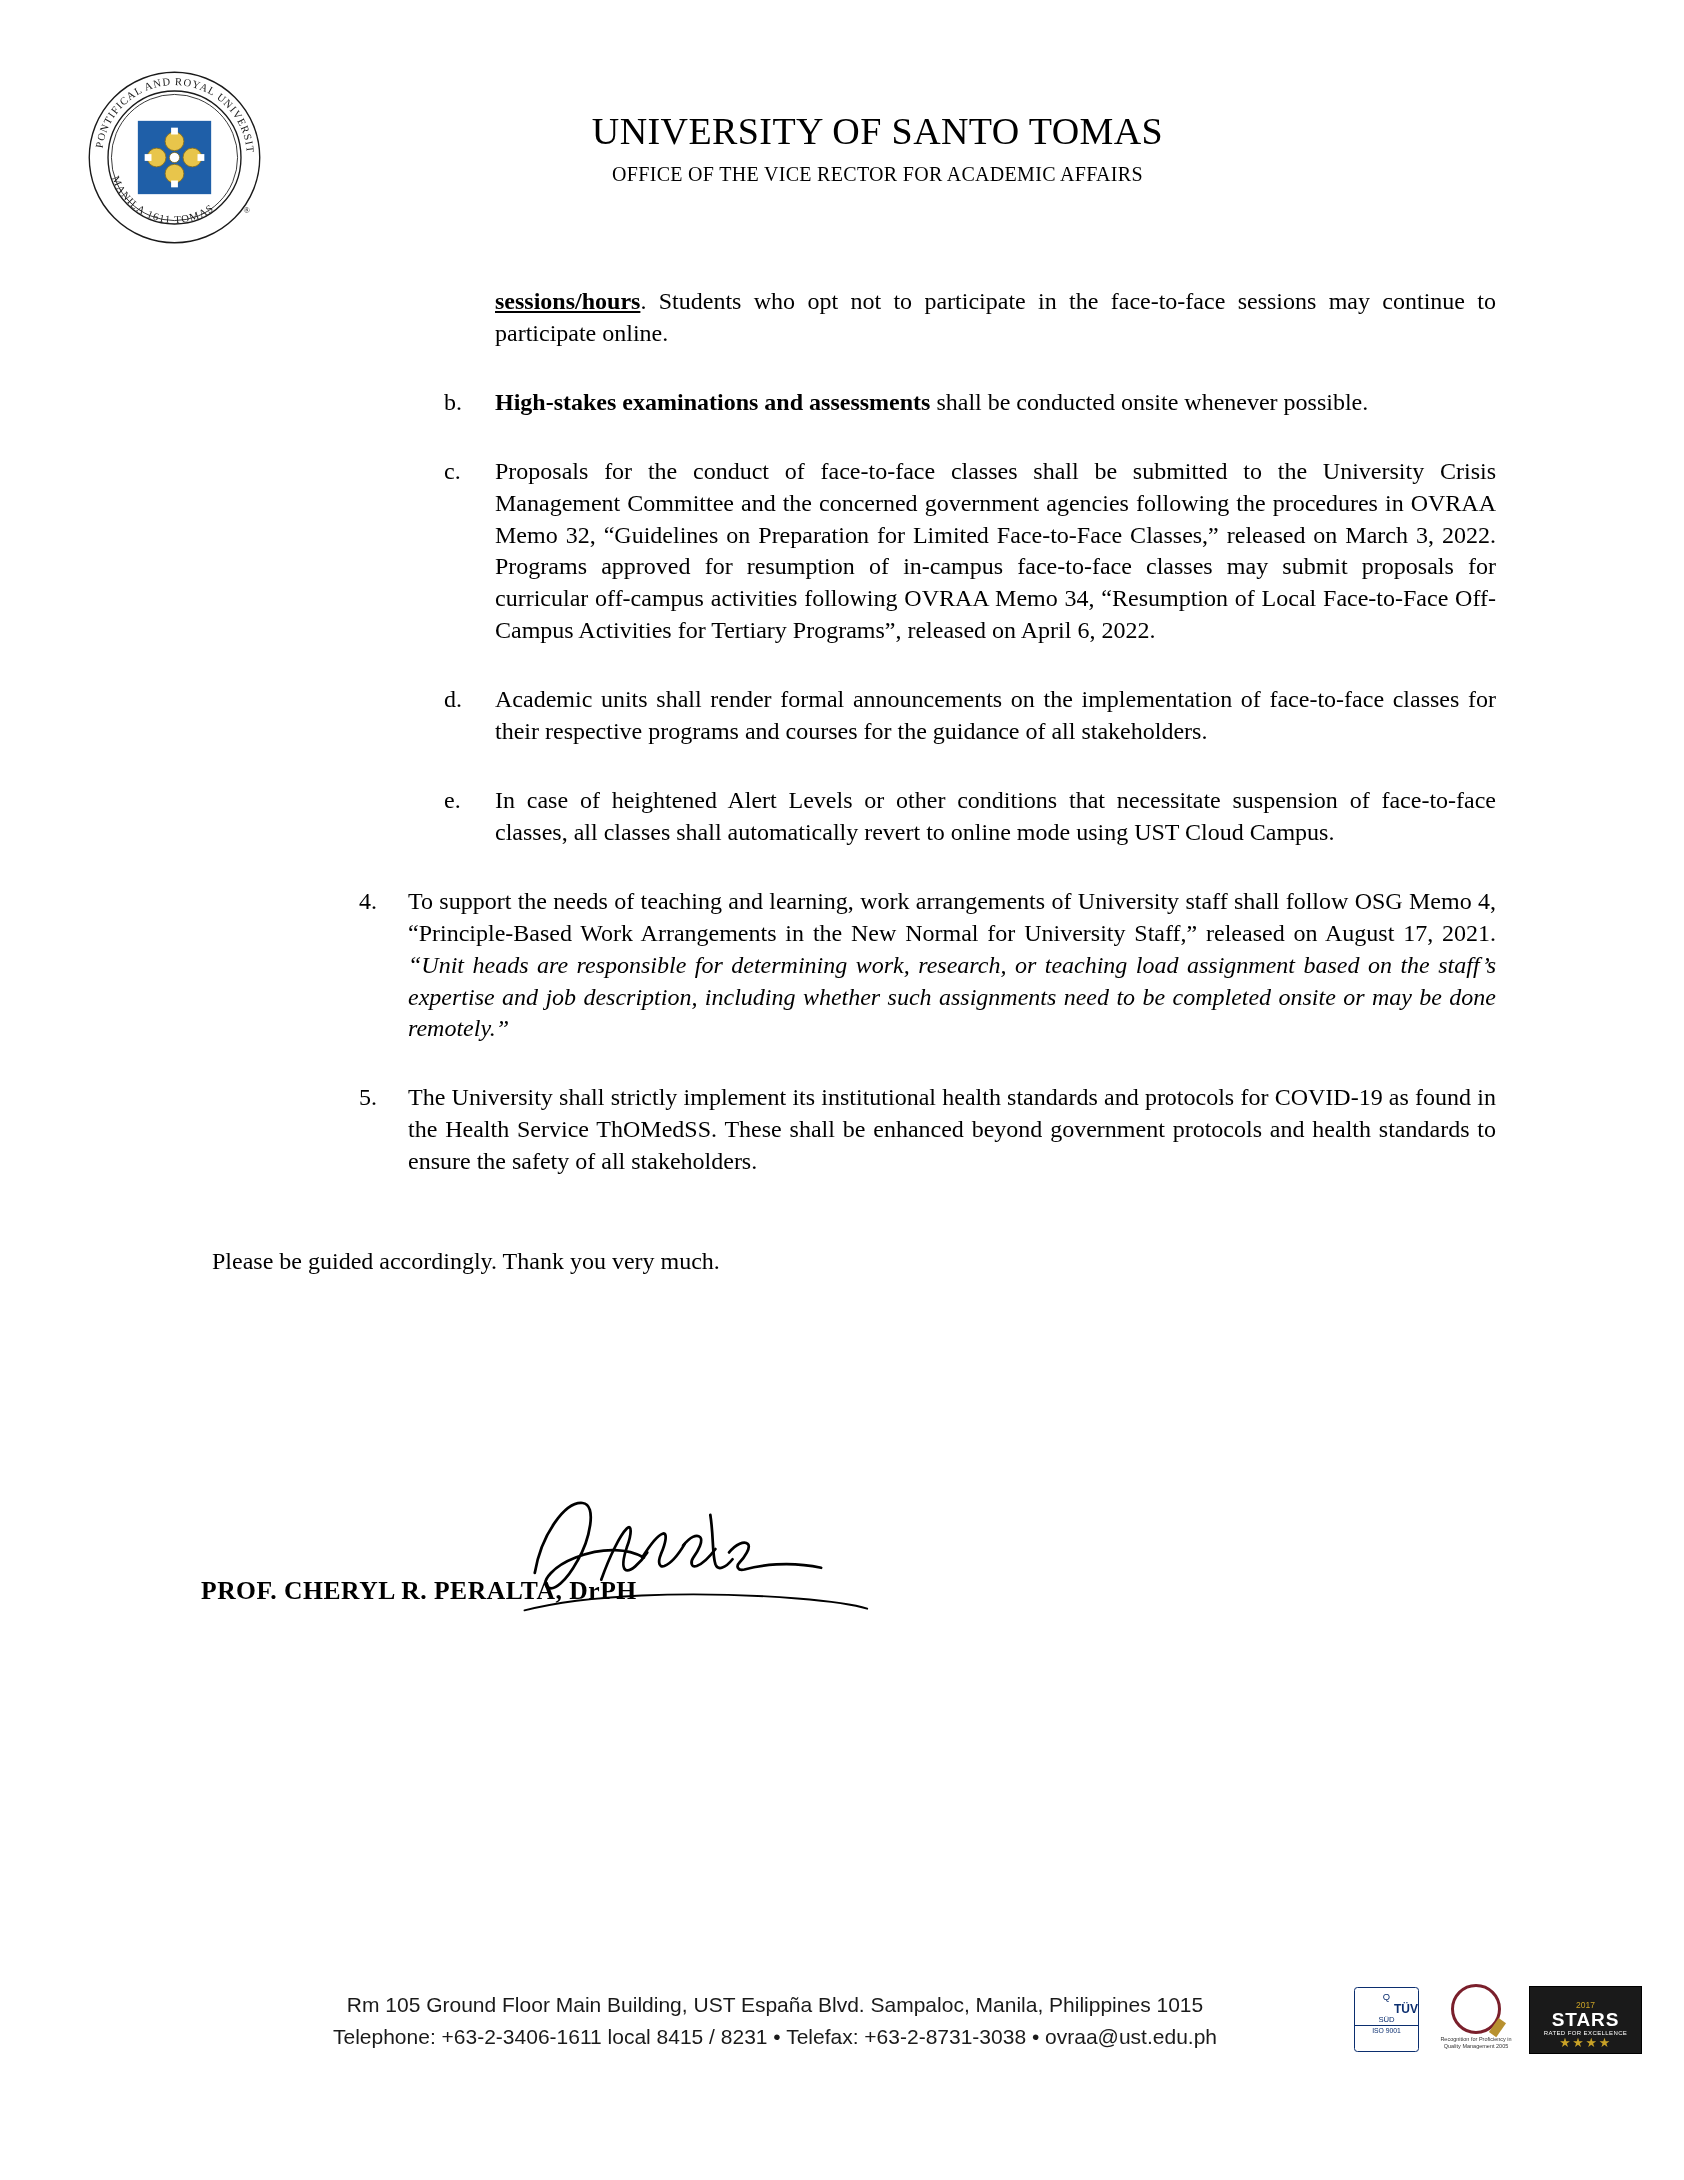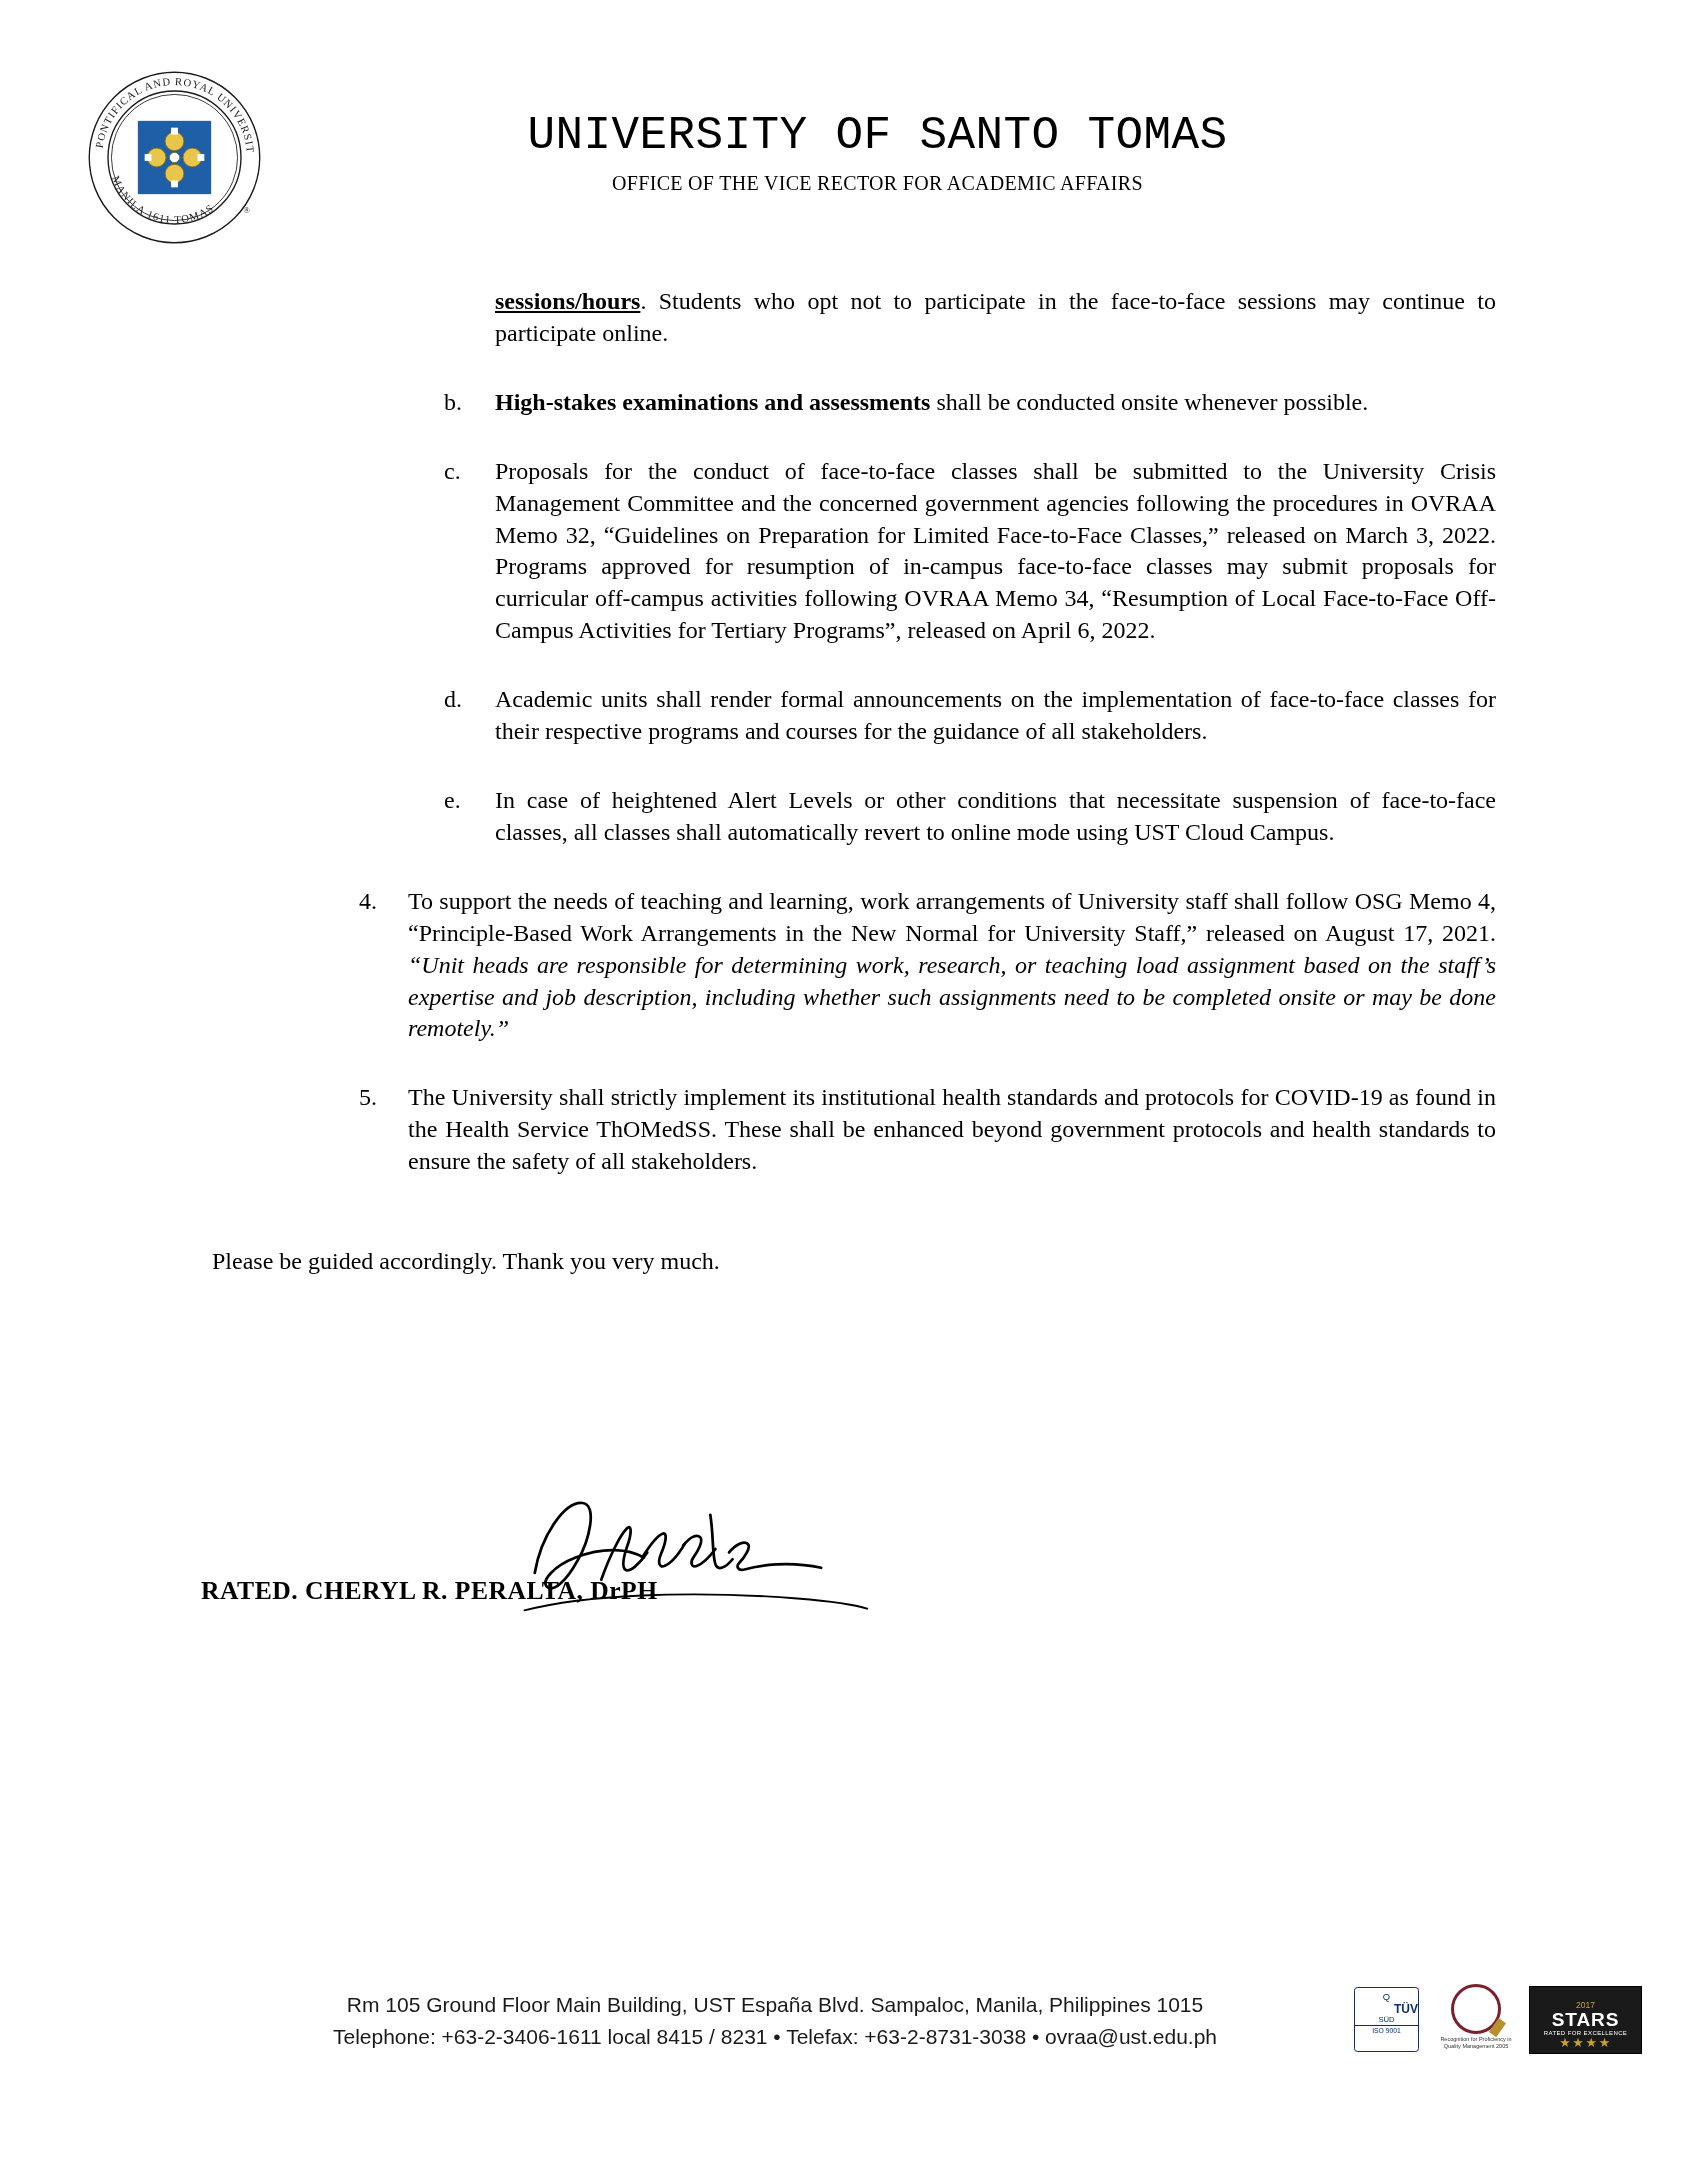--- a/index.html
+++ b/index.html
@@ -39,8 +39,8 @@
     text-align: center;
   }
   .uni-title {
-    font-family: Liberation Mono, monospace;
-    font-size: 46px;
+    font-family: Liberation Serif, serif;
+    font-size: 38px;
     letter-spacing: 0.4px;
     line-height: 1.1;
   }

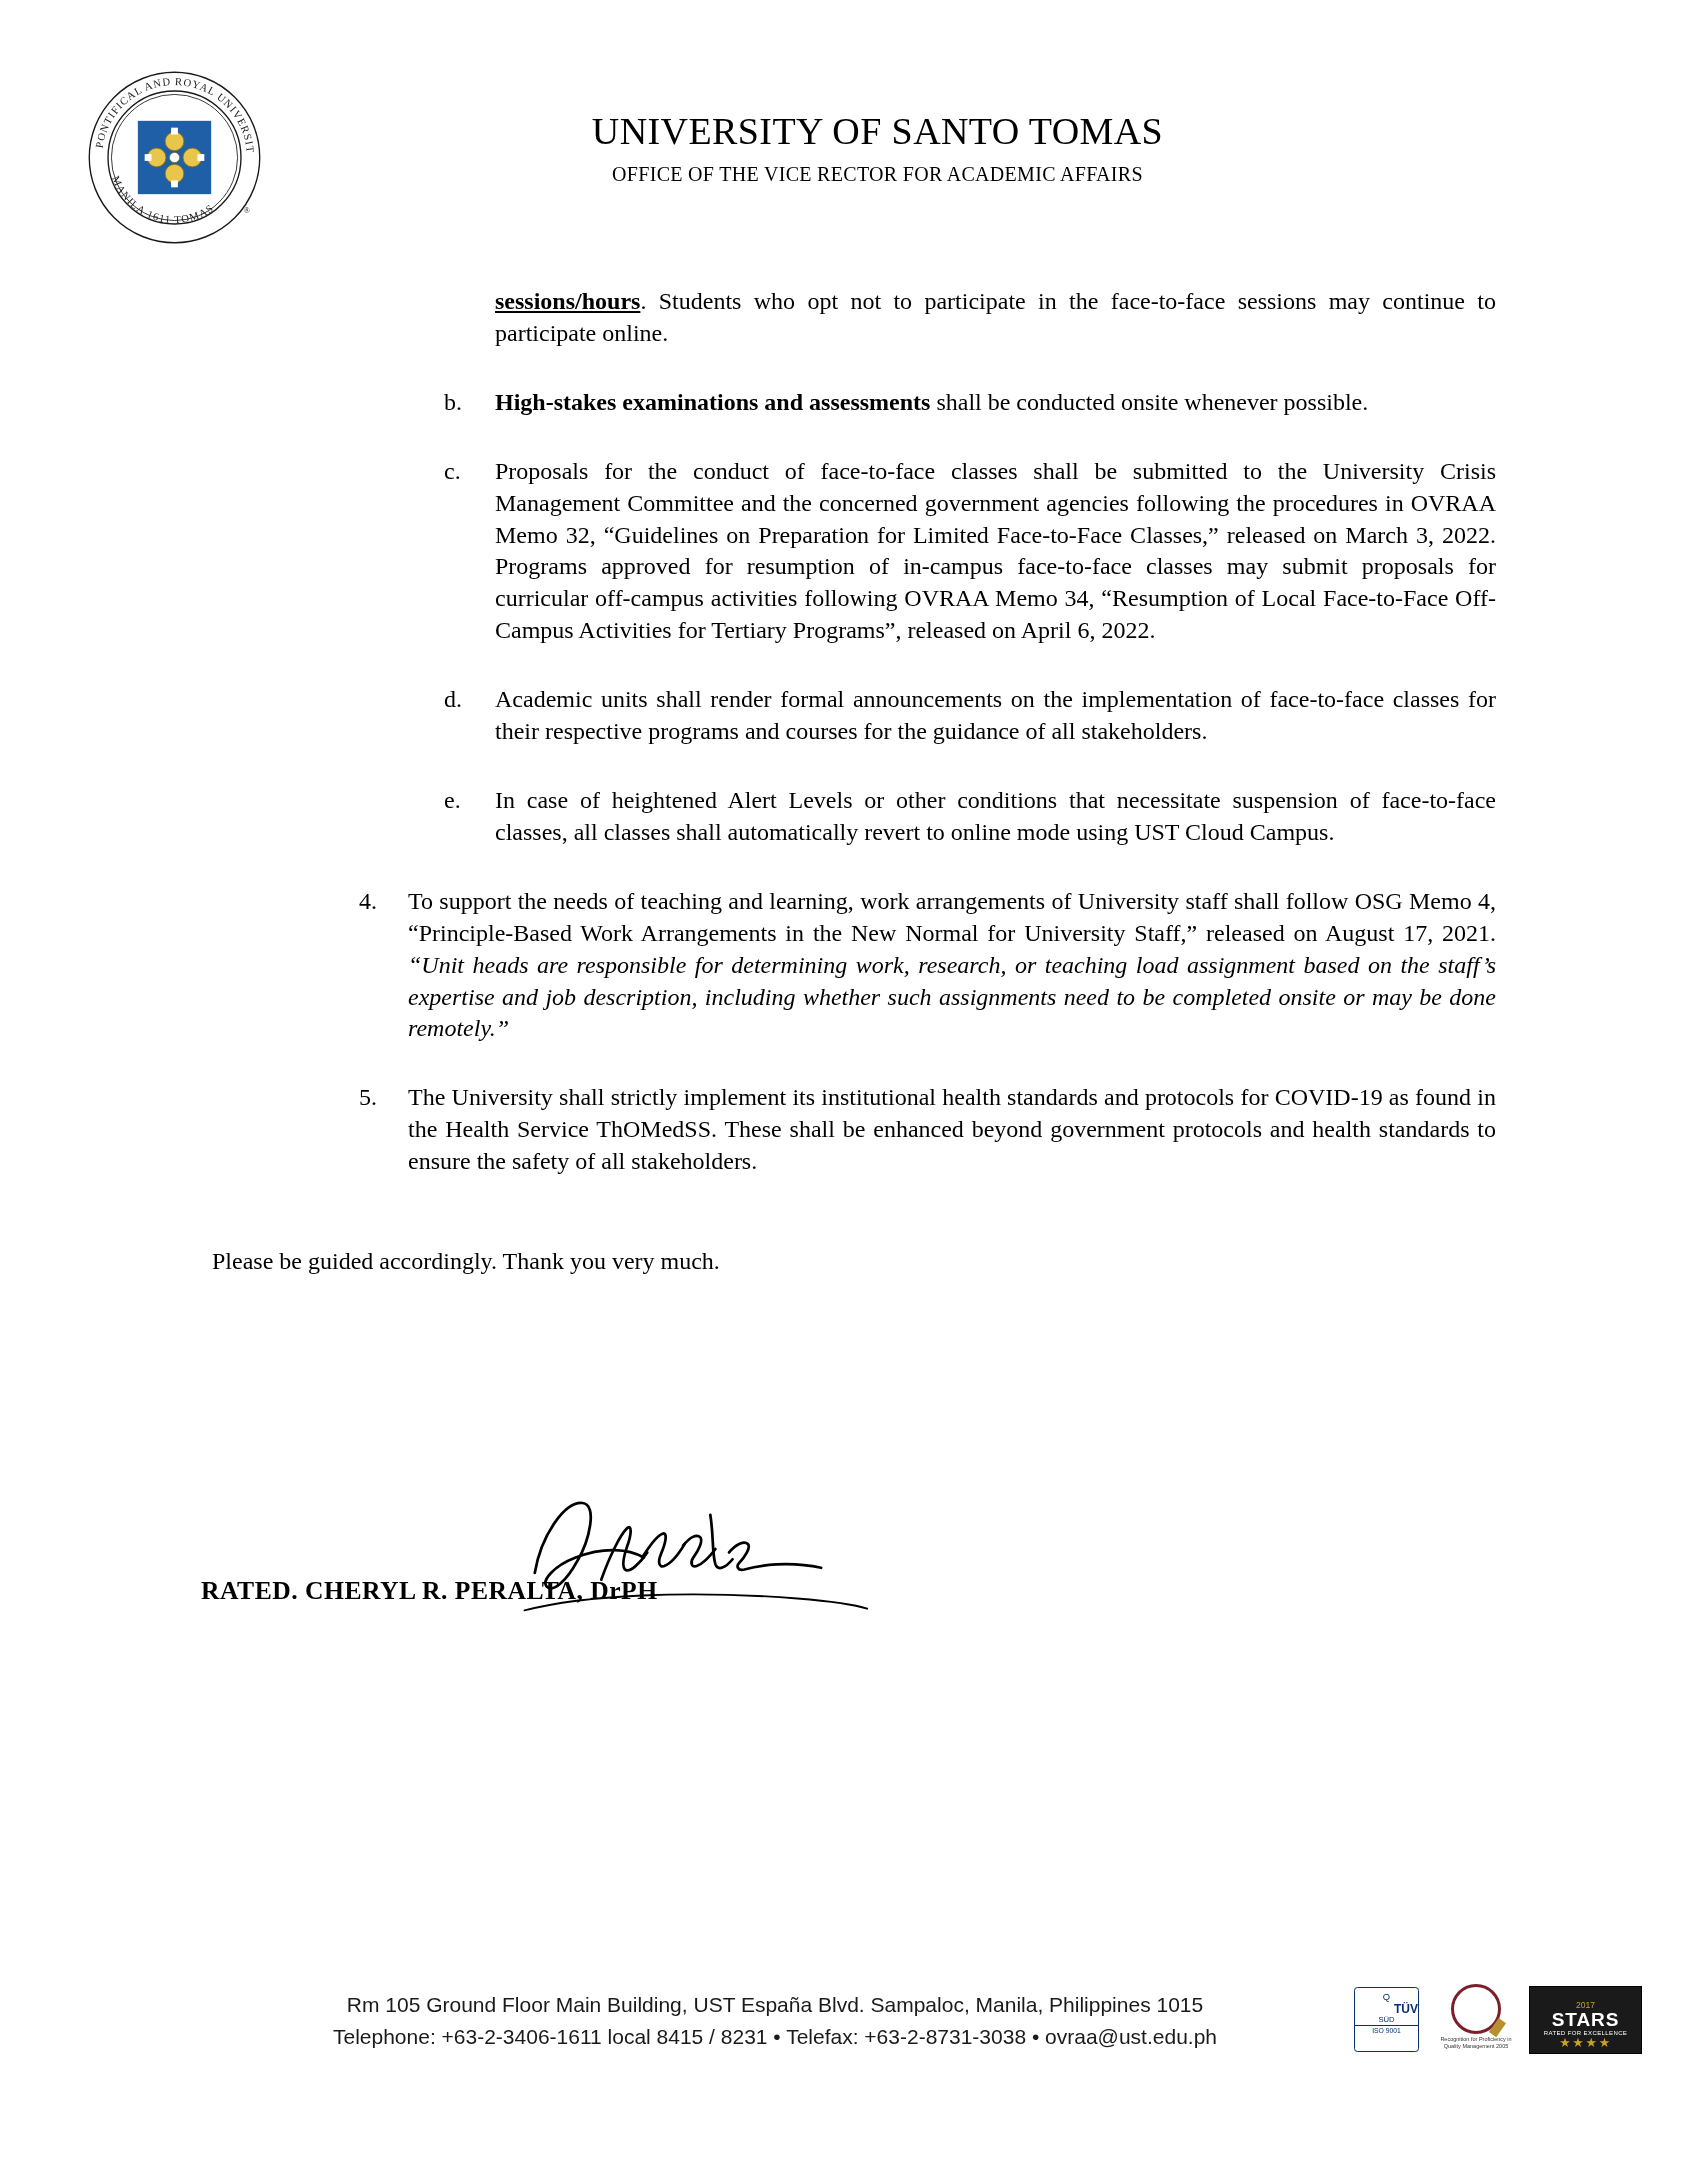--- a/index.html
+++ b/index.html
@@ -351,7 +351,7 @@
         </g>
       </svg>
     </div>
-    <div class="sig-name">RATED. CHERYL R. PERALTA, DrPH</div>
+    <div class="sig-name">PROF. CHERYL R. PERALTA, DrPH</div>
   </div>
 
   <div class="footer">

